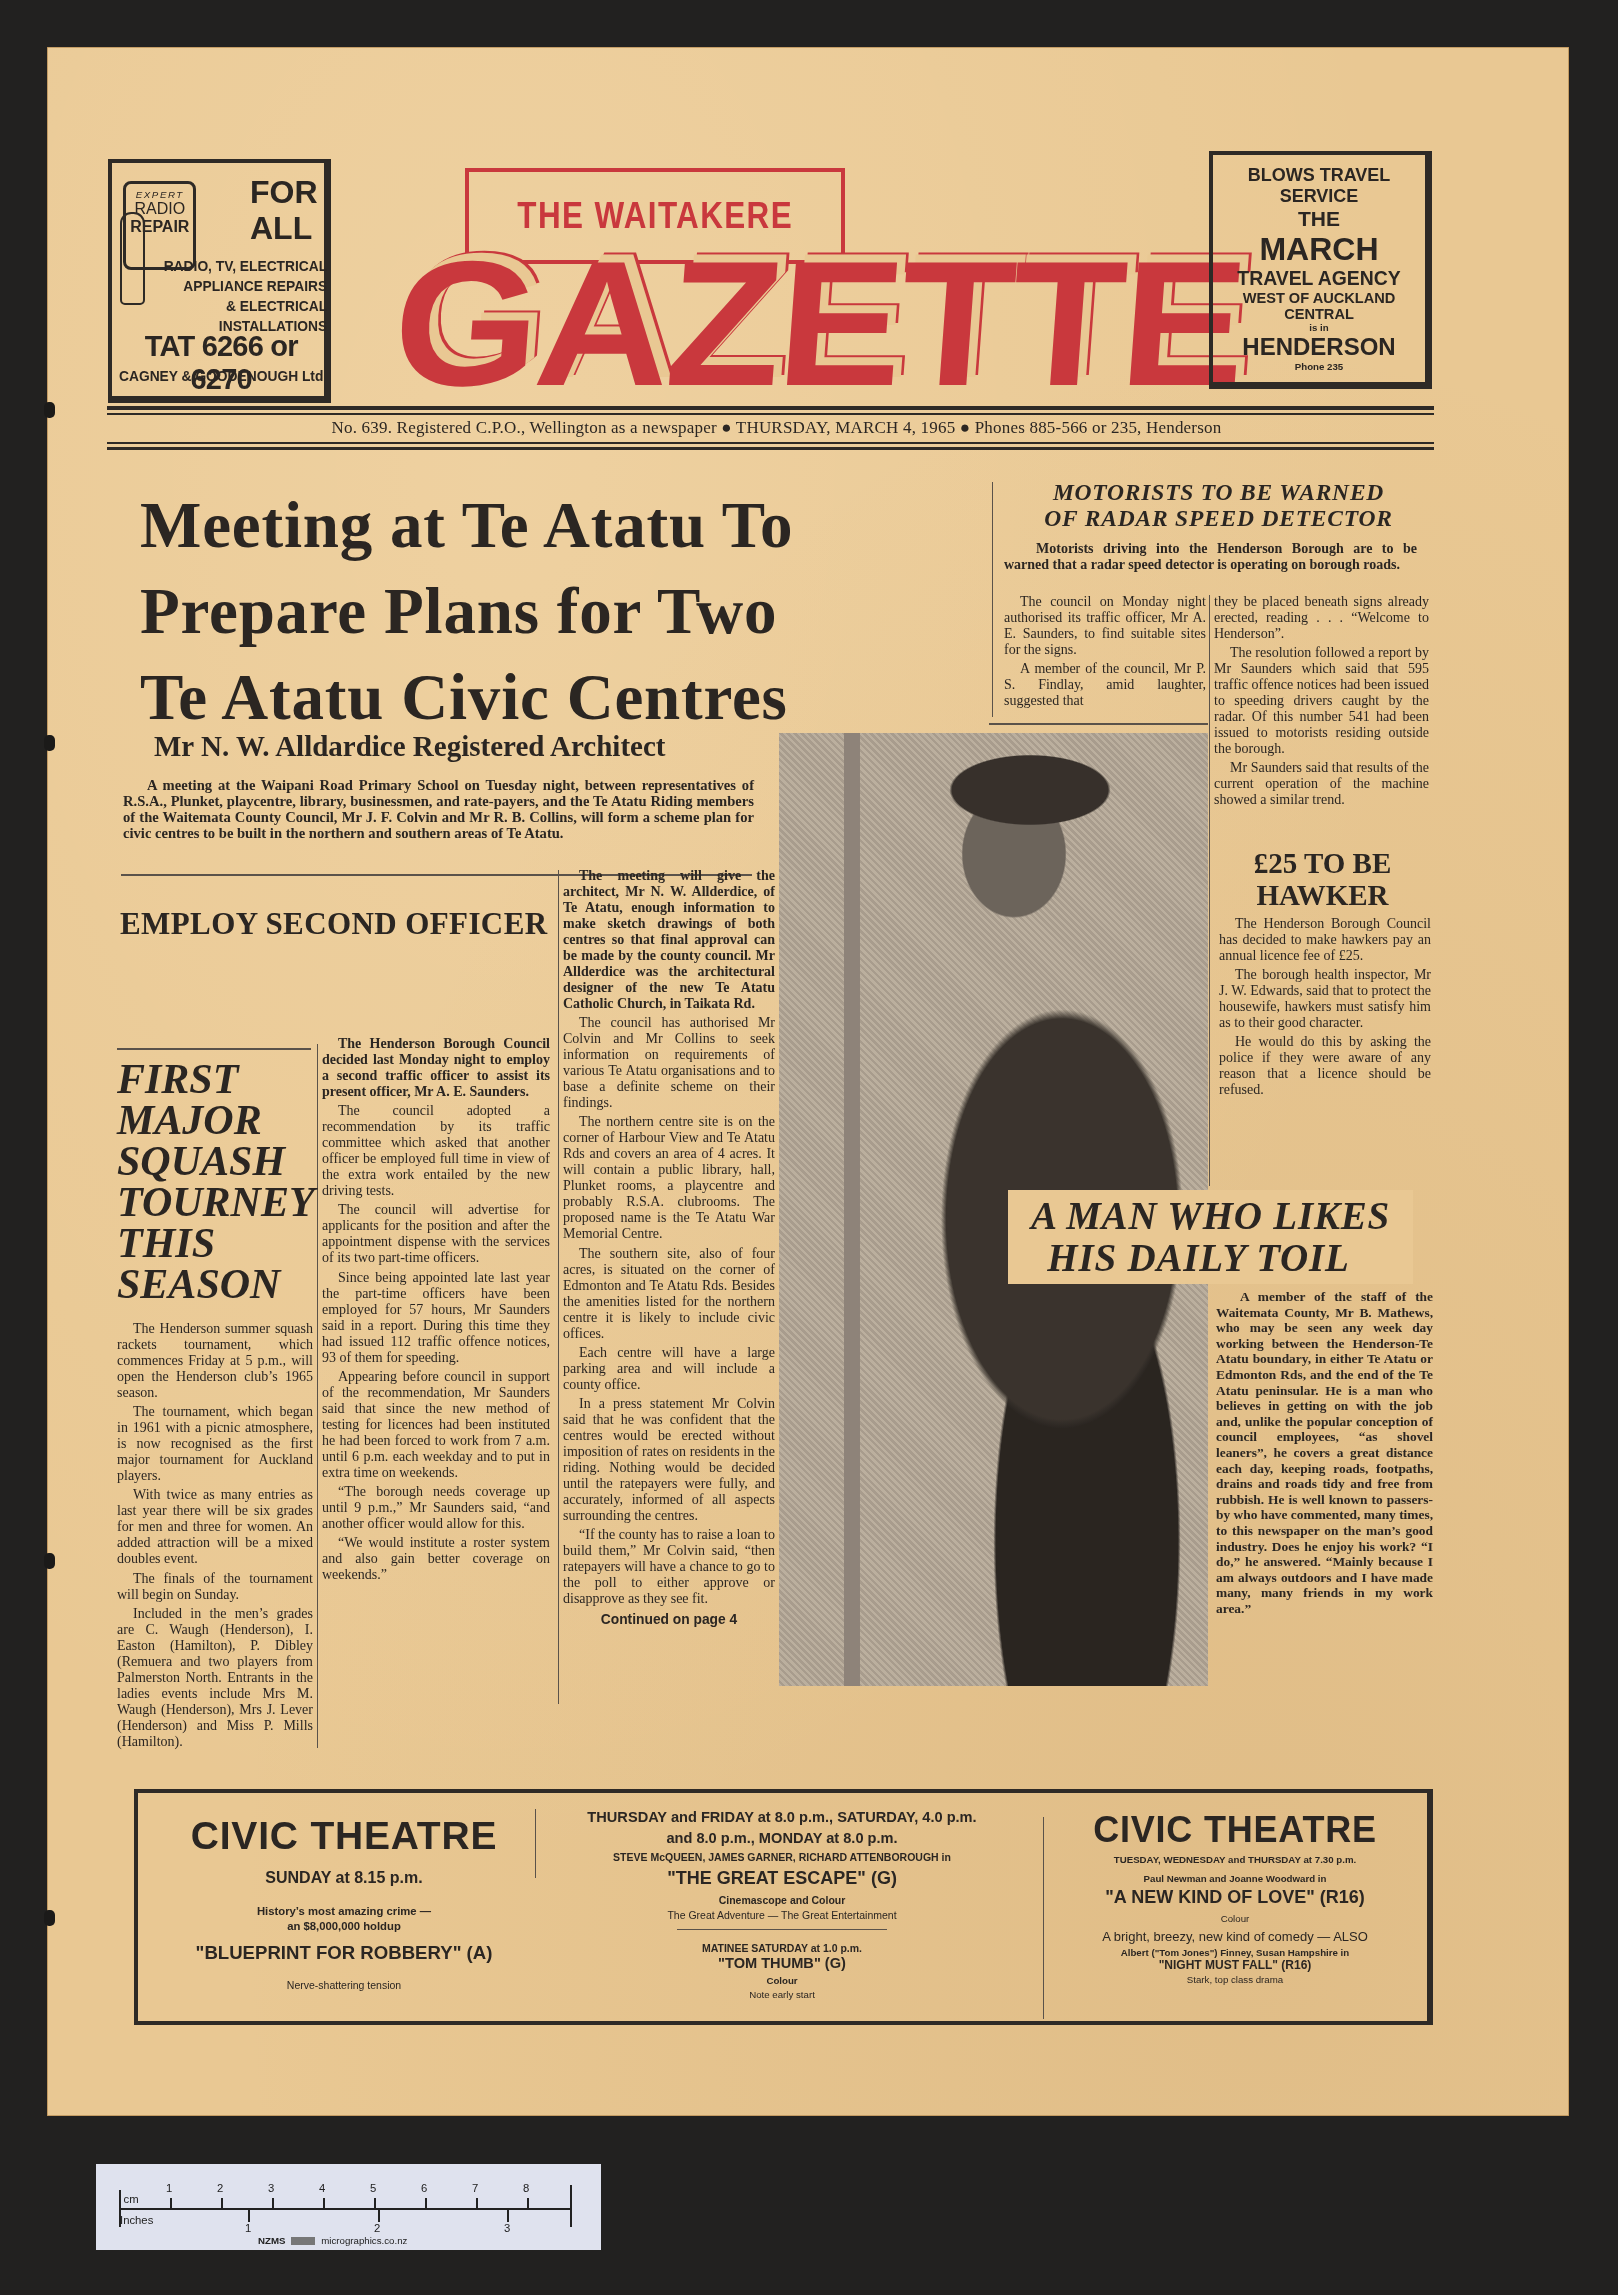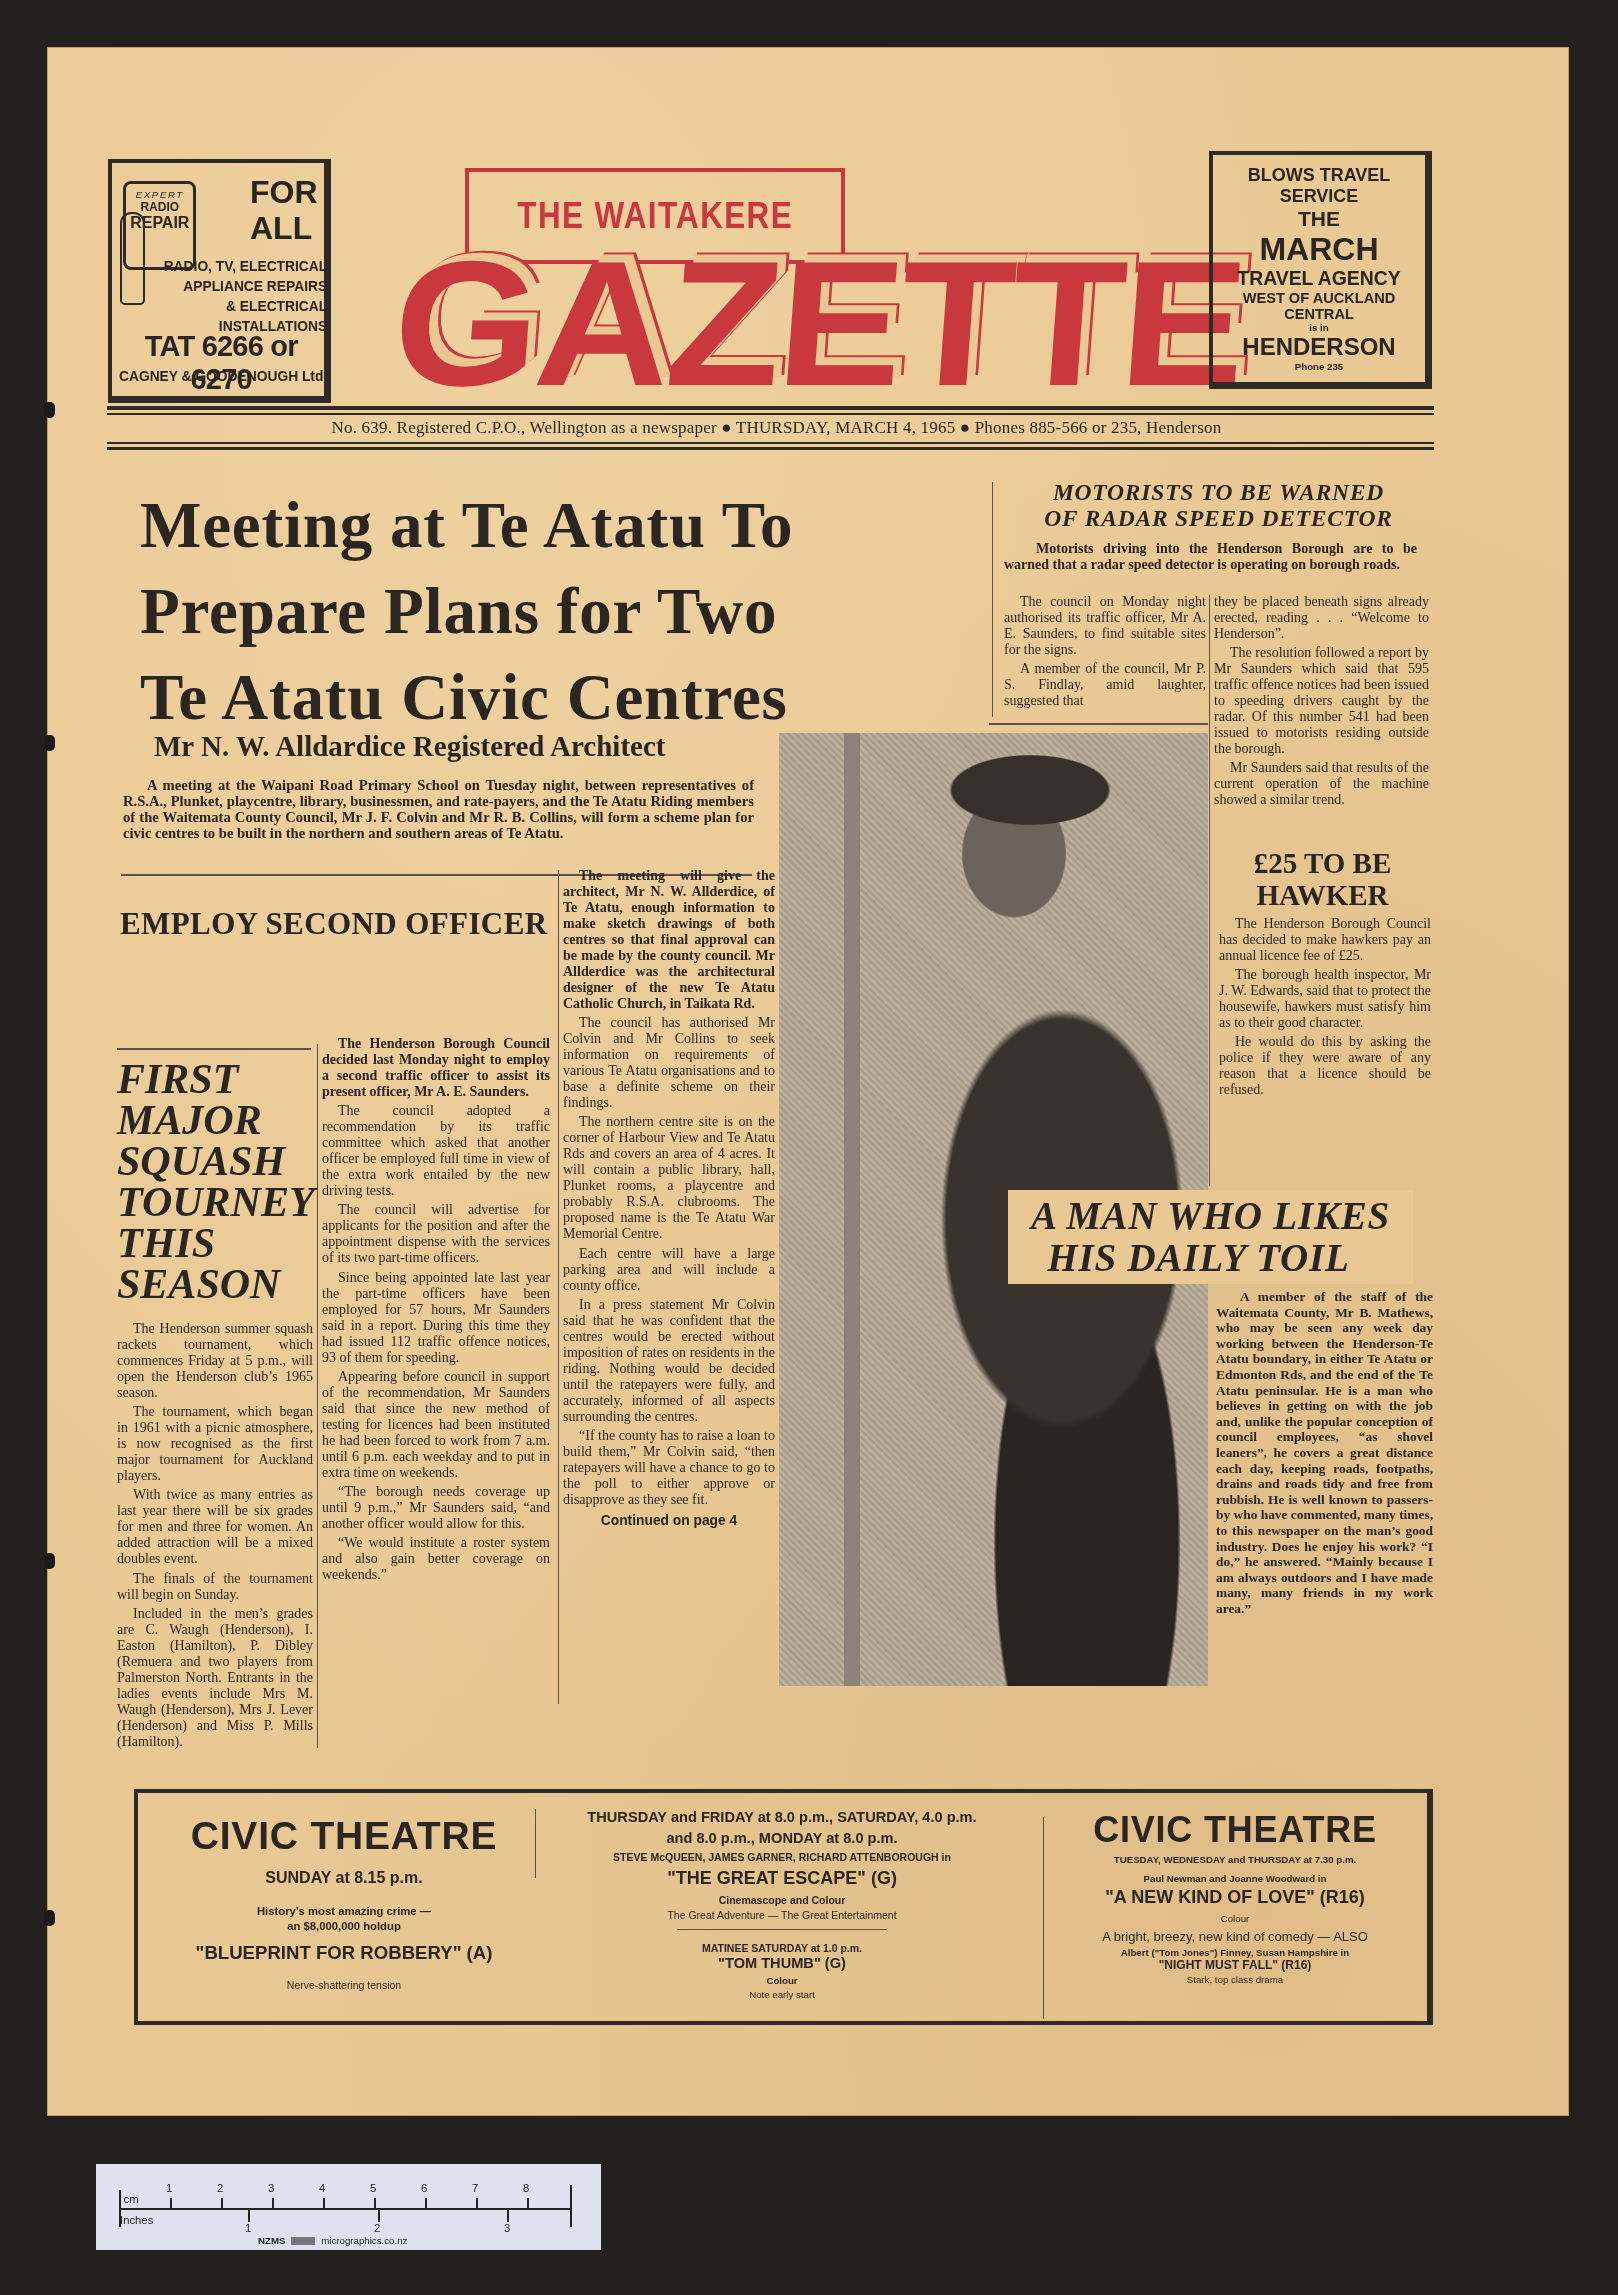--- a/index.html
+++ b/index.html
@@ -53,7 +53,7 @@
 <div class="ad-box" style="left:108px; top:159px; width:223px; height:244px;">
   <div class="abs" style="left:11.3px; top:18px; width:73px; height:89px; border:3.2px solid #2e2a26; border-radius:8px; box-sizing:border-box; text-align:center; padding-top:4.9px;">
     <div class="sans" style="font-size:9.7px; font-style:italic; letter-spacing:1.6px;">EXPERT</div>
-    <div class="sans" style="font-size:12px; font-weight:bold;">RADIO</div>
+    <div class="sans" style="font-size:16px; font-weight:normal;">RADIO</div>
     <div class="sans" style="font-size:16px; font-weight:bold;">REPAIR</div>
   </div>
   <div class="abs" style="left:8px; top:49px; width:21px; height:89px; border:2.4px solid #2e2a26; border-radius:11.3px 11.3px 4.9px 4.9px;"></div>

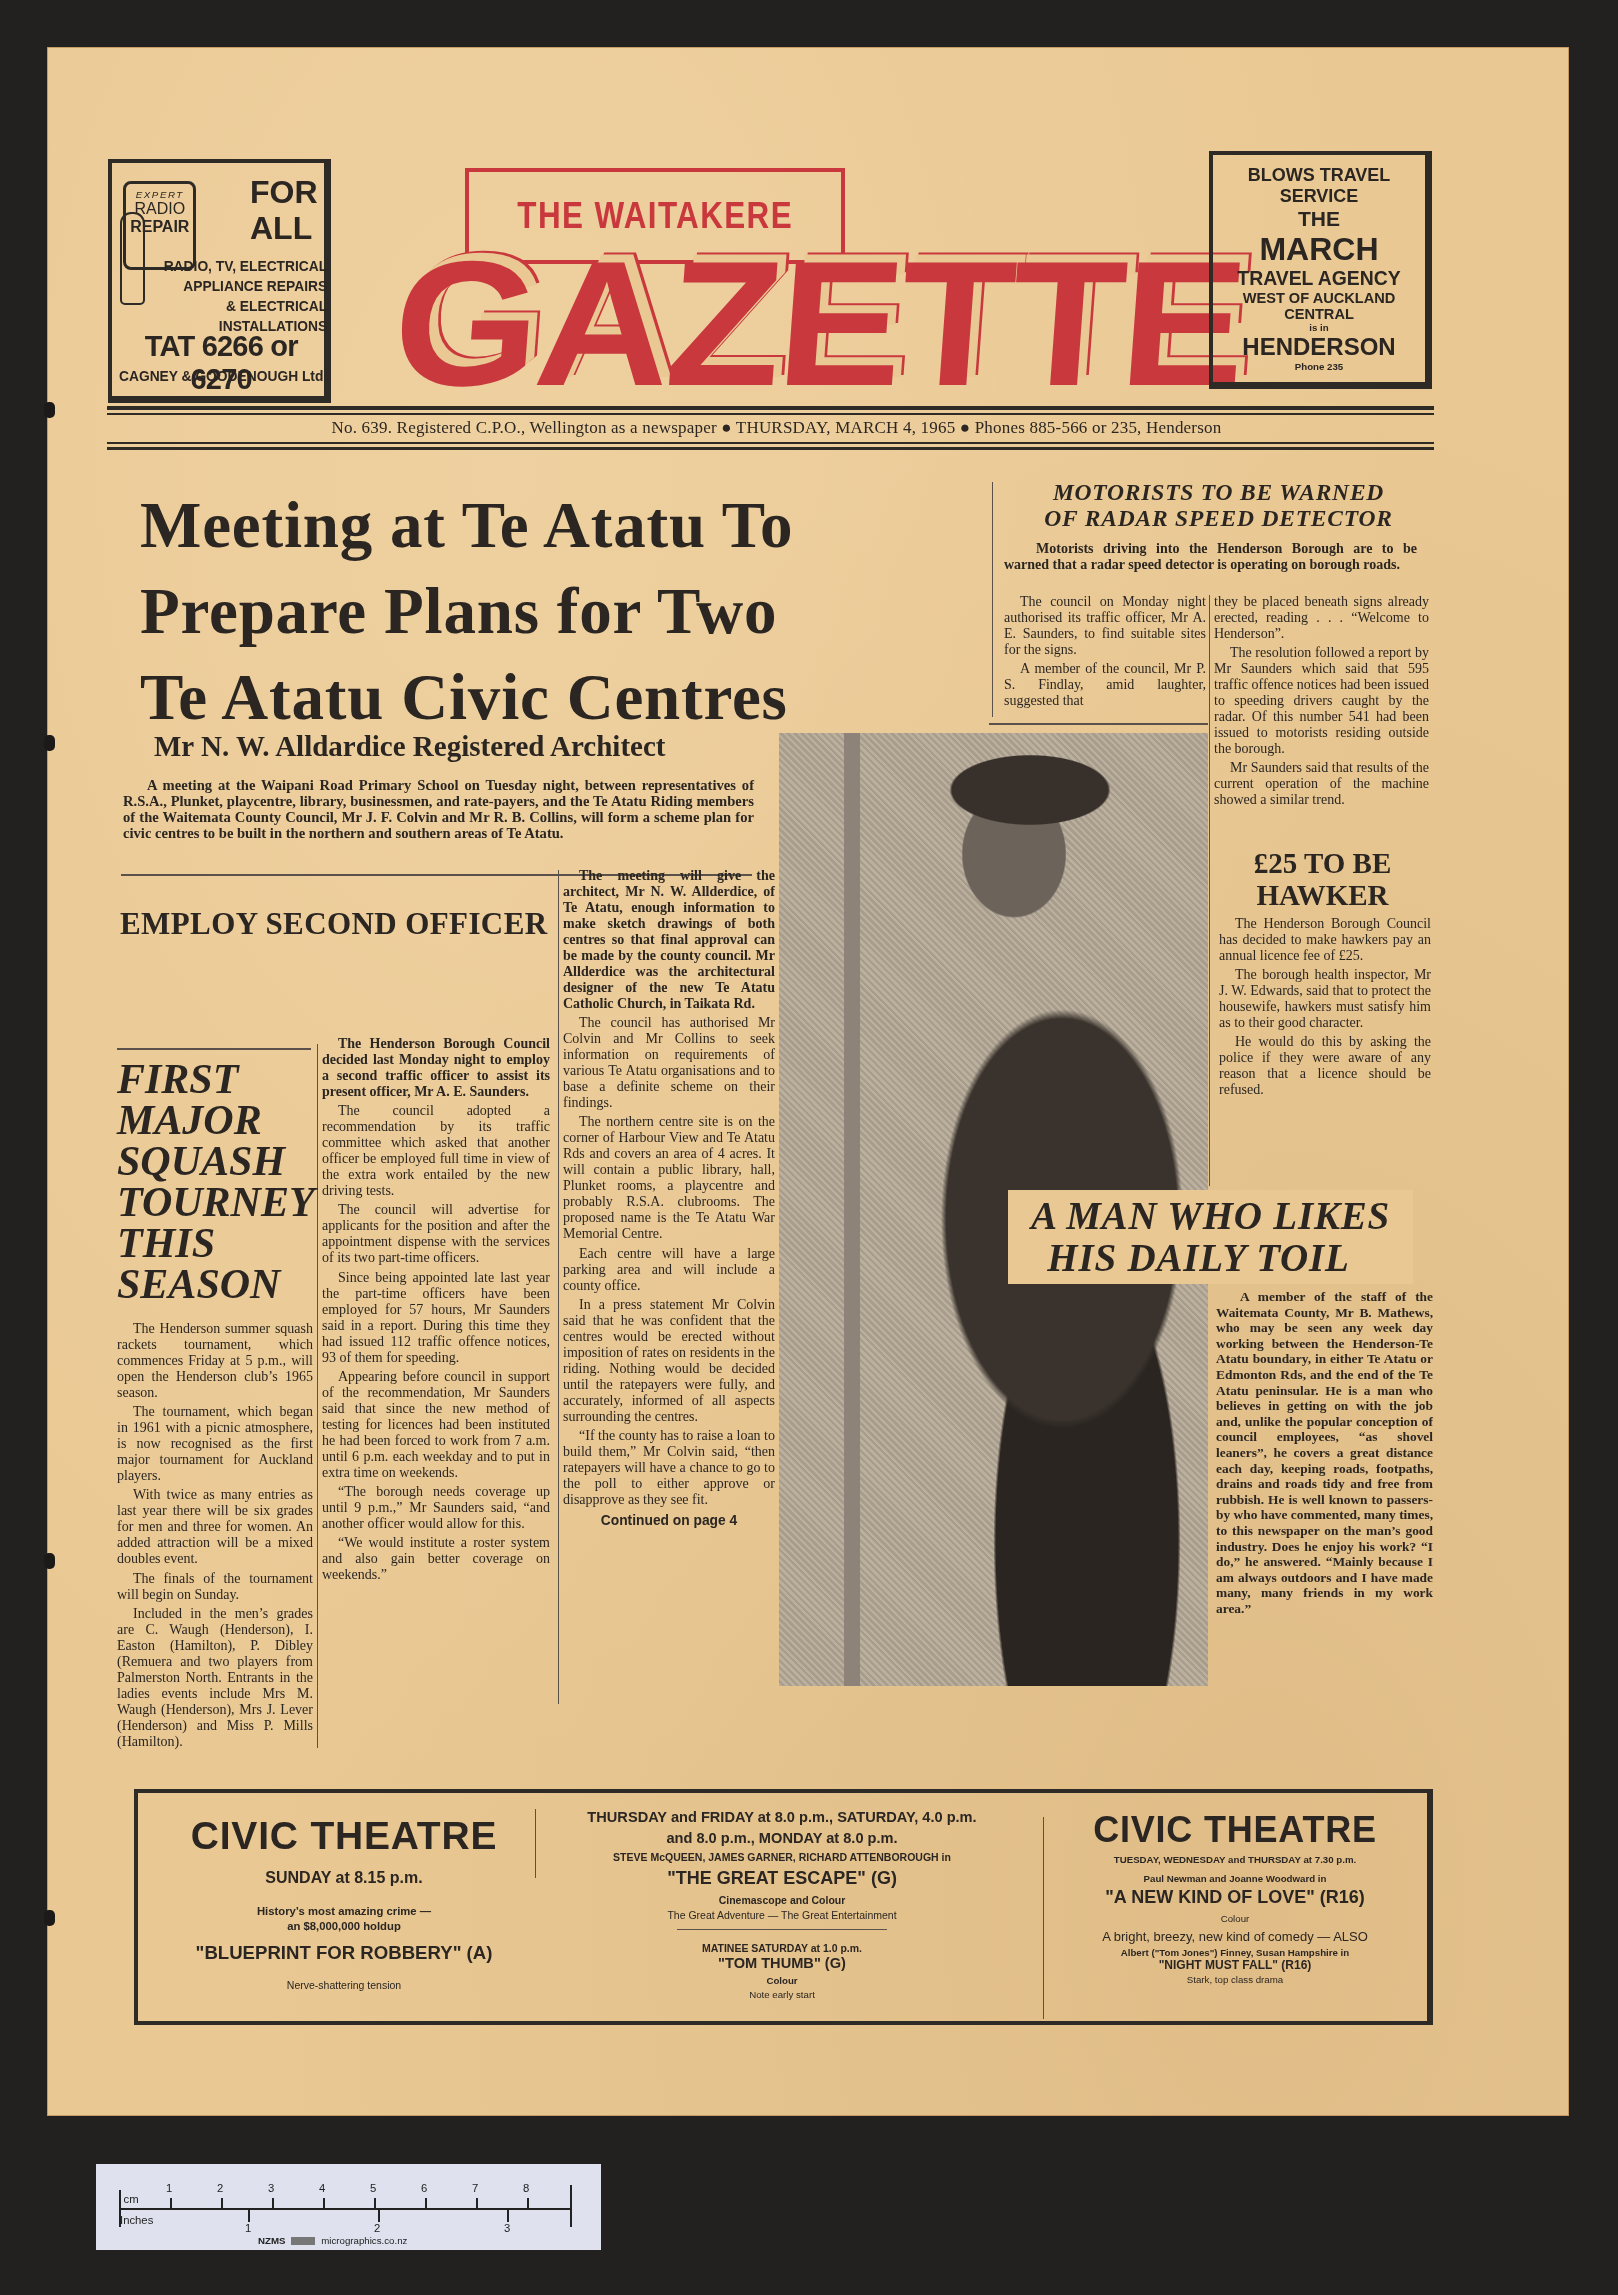--- a/index.html
+++ b/index.html
@@ -107,6 +107,7 @@
   <p class="bold-text">The meeting will give the architect, Mr N. W. Allderdice, of Te Atatu, enough information to make sketch drawings of both centres so that final approval can be made by the county council. Mr Allderdice was the architectural designer of the new Te Atatu Catholic Church, in Taikata Rd.</p>
   <p>The council has authorised Mr Colvin and Mr Collins to seek information on requirements of various Te Atatu organisations and to base a definite scheme on their findings.</p>
   <p>The northern centre site is on the corner of Harbour View and Te Atatu Rds and covers an area of 4 acres. It will contain a public library, hall, Plunket rooms, a playcentre and probably R.S.A. clubrooms. The proposed name is the Te Atatu War Memorial Centre.</p>
+  <p>The southern site, also of four acres, is situated on the corner of Edmonton and Te Atatu Rds. Besides the amenities listed for the northern centre it is likely to include civic offices.</p>
   <p>Each centre will have a large parking area and will include a county office.</p>
   <p>In a press statement Mr Colvin said that he was confident that the centres would be erected without imposition of rates on residents in the riding. Nothing would be decided until the ratepayers were fully, and accurately, informed of all aspects surrounding the centres.</p>
   <p>“If the county has to raise a loan to build them,” Mr Colvin said, “then ratepayers will have a chance to go to the poll to either approve or disapprove as they see fit.</p>

